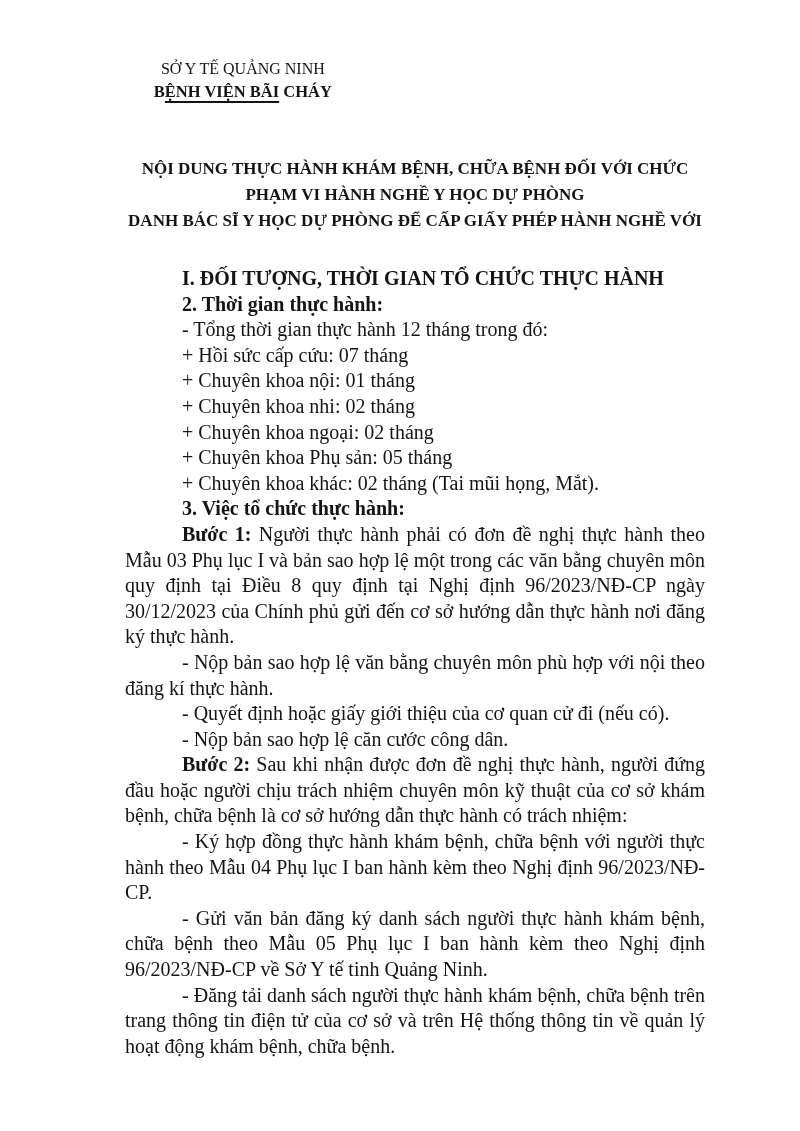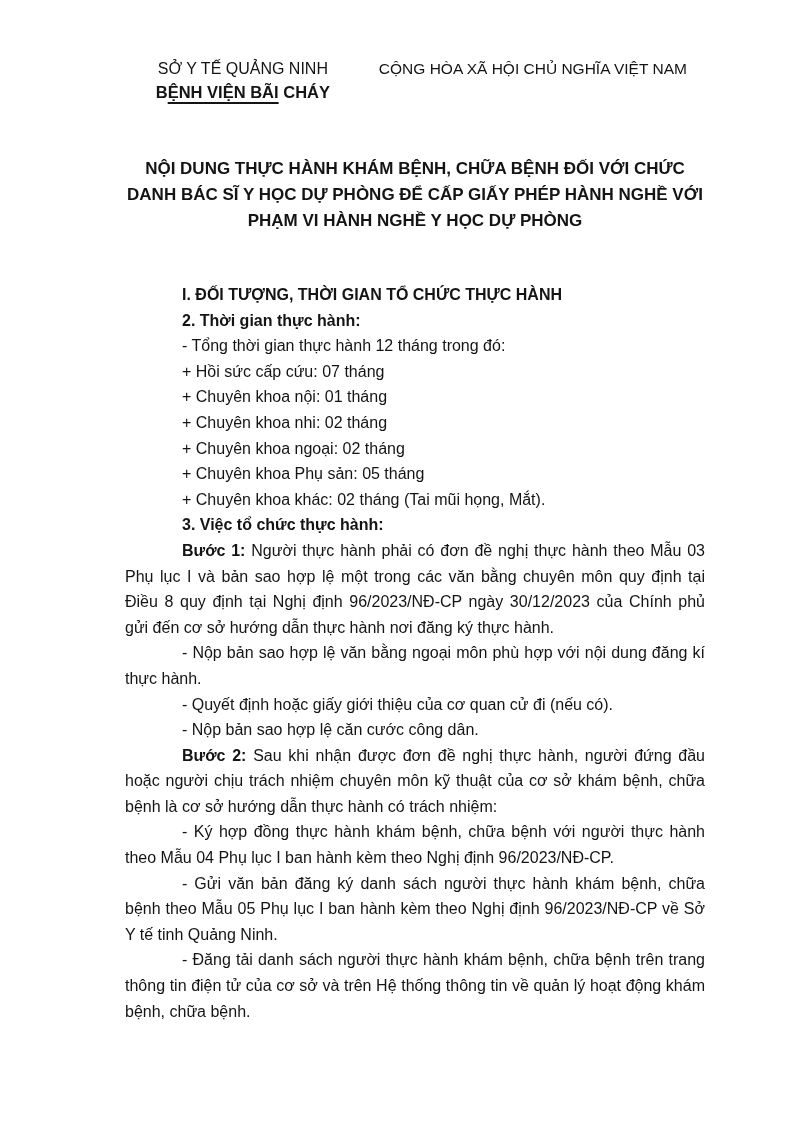--- a/index.html
+++ b/index.html
@@ -10,7 +10,7 @@
     margin:0 auto;
     background:#ffffff;
     color:#141414;
-    font-family:Liberation Sans, sans-serif;
+    font-family:Liberation Serif, serif;
     padding:58px 70px 0 100px;
     overflow:hidden;
   }

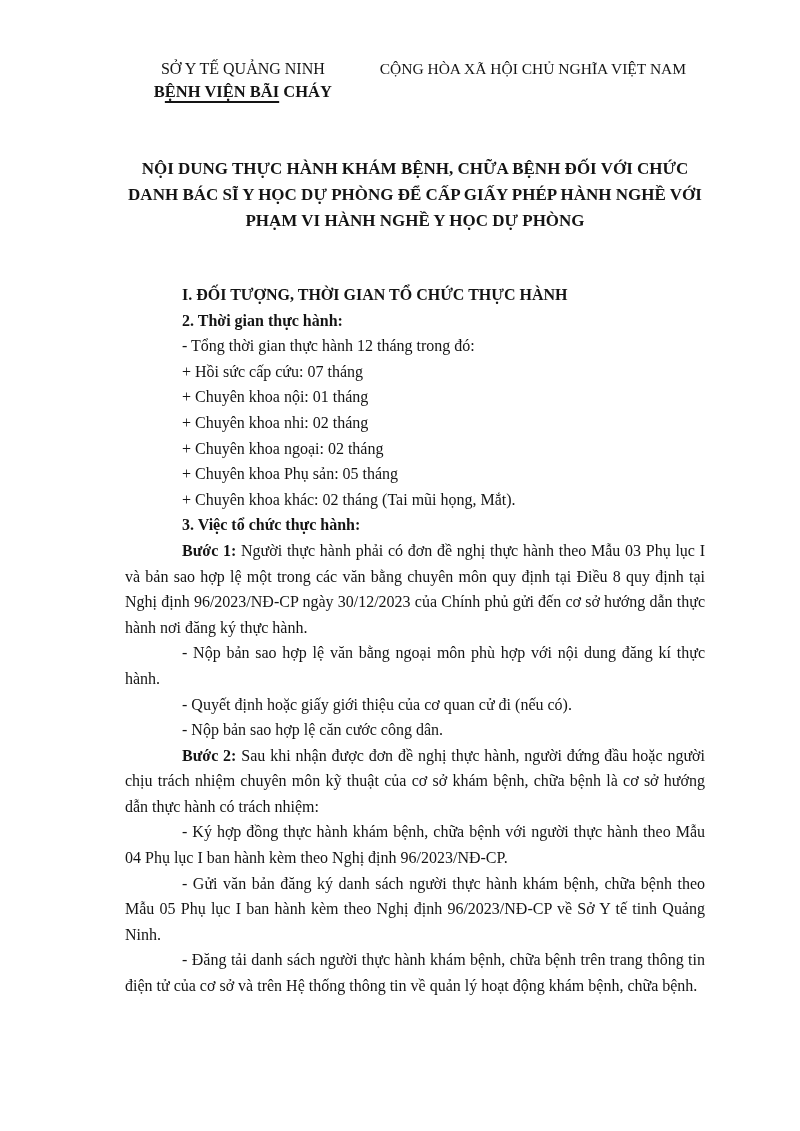--- a/index.html
+++ b/index.html
@@ -52,7 +52,6 @@
       <div class="org-name"><span>B</span><span class="u">ỆNH VIỆN BÃI</span><span> CHÁY</span></div>
     </div>
     <div class="header-right">
-      <div class="nat-title">CỘNG HÒA XÃ HỘI CHỦ NGHĨA VIỆT NAM</div>
     </div>
   </header>
 

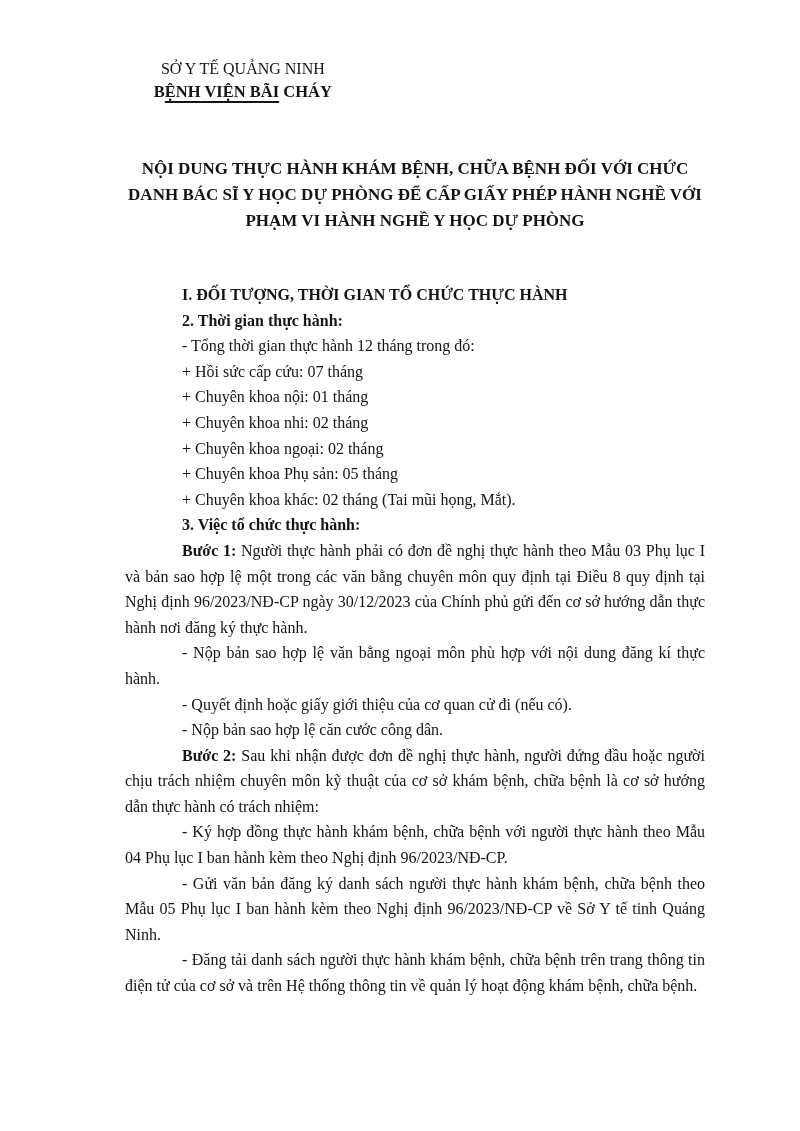--- a/index.html
+++ b/index.html
@@ -57,8 +57,8 @@
 
   <h1 class="doc-title">
     <span class="title-line">NỘI DUNG THỰC HÀNH KHÁM BỆNH, CHỮA BỆNH ĐỐI VỚI CHỨC</span>
+    <span class="title-line">PHẠM VI HÀNH NGHỀ Y HỌC DỰ PHÒNG</span>
     <span class="title-line">DANH BÁC SĨ Y HỌC DỰ PHÒNG ĐỂ CẤP GIẤY PHÉP HÀNH NGHỀ VỚI</span>
-    <span class="title-line">PHẠM VI HÀNH NGHỀ Y HỌC DỰ PHÒNG</span>
   </h1>
 
   <main class="content">

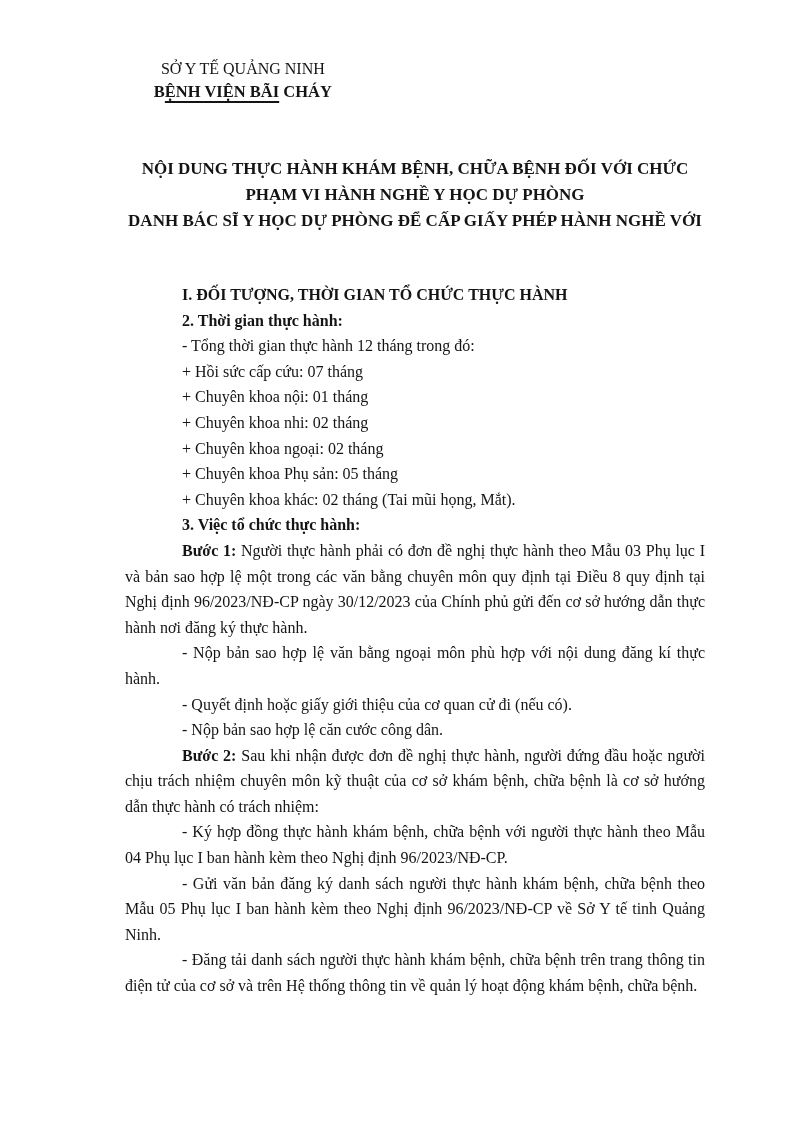--- a/index.html
+++ b/index.html
@@ -31,7 +31,7 @@
   }
   .title-line { display:block; }
 
-  .content { margin-top:48px; font-size:16px; }
+  .content { margin-top:32px; font-size:20px; }
   .content p {
     line-height:25.6px;
     text-indent:57px;

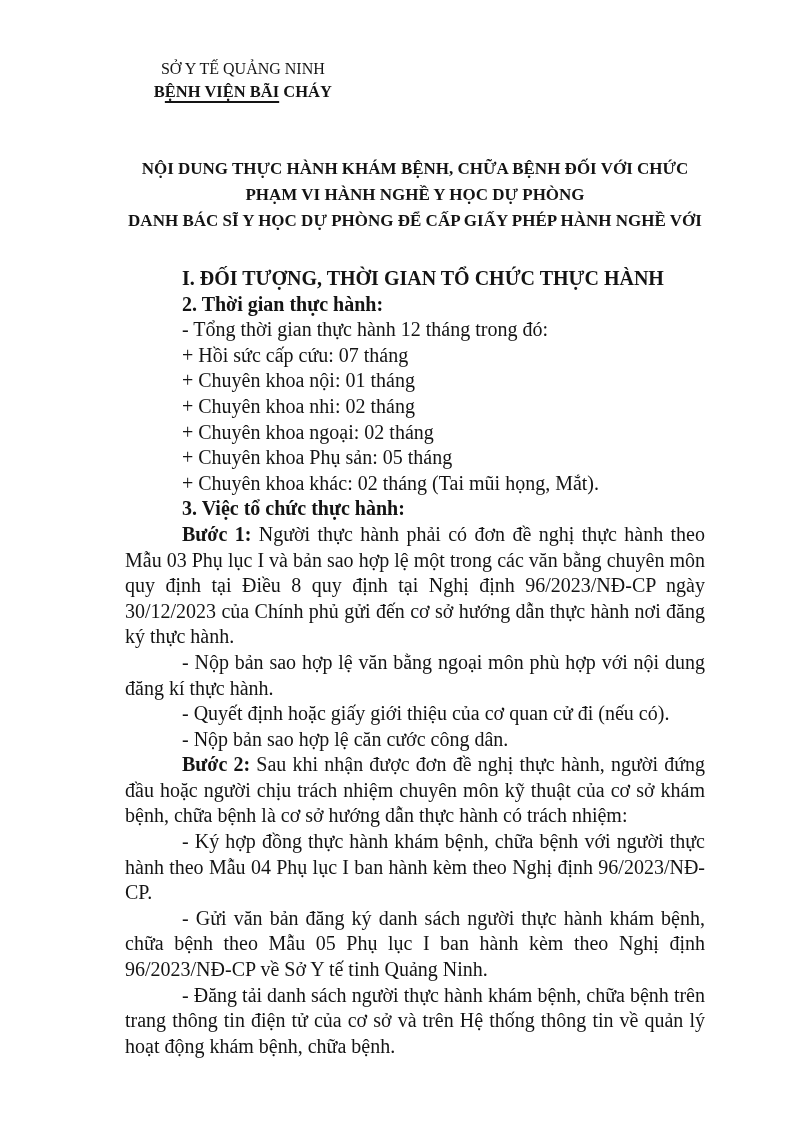--- a/index.html
+++ b/index.html
@@ -78,7 +78,7 @@
     <p class="bold">3. Việc tổ chức thực hành:</p>
 
     <p><b class="step-label">Bước 1:</b><span> Người thực hành phải có đơn đề nghị thực hành theo Mẫu 03 Phụ lục I và bản sao hợp lệ một trong các văn bằng chuyên môn quy định tại Điều 8 quy định tại Nghị định 96/2023/NĐ-CP ngày 30/12/2023 của Chính phủ gửi đến cơ sở hướng dẫn thực hành nơi đăng ký thực hành.</span></p>
-    <p>- Nộp bản sao hợp lệ văn bằng ngoại môn phù hợp với nội dung đăng kí thực hành.</p>
+    <p>- Nộp bản sao hợp lệ văn bằng chuyên môn phù hợp với nội theo đăng kí thực hành.</p>
     <p>- Quyết định hoặc giấy giới thiệu của cơ quan cử đi (nếu có).</p>
     <p>- Nộp bản sao hợp lệ căn cước công dân.</p>
 

